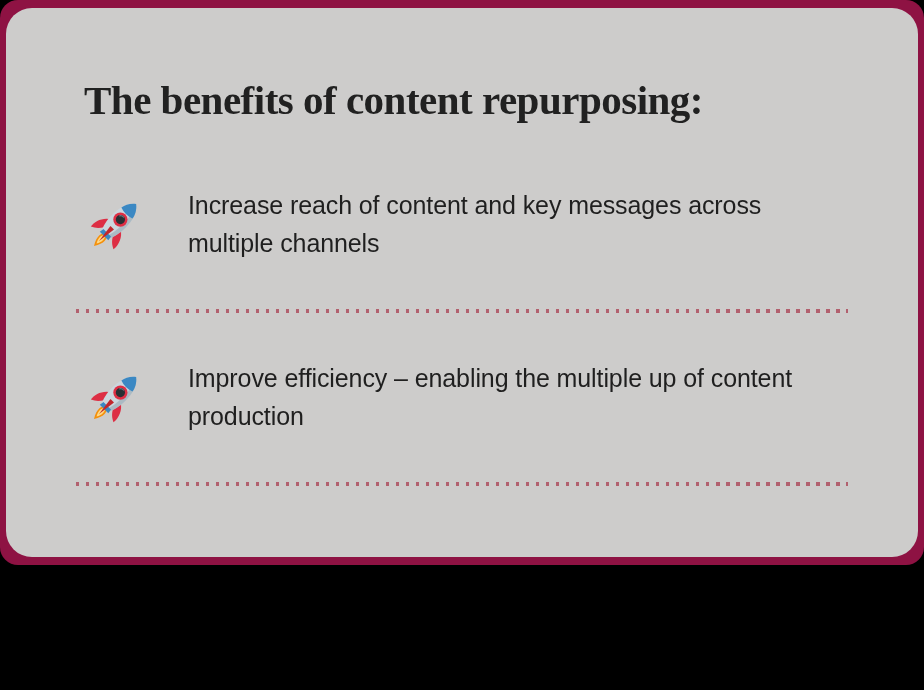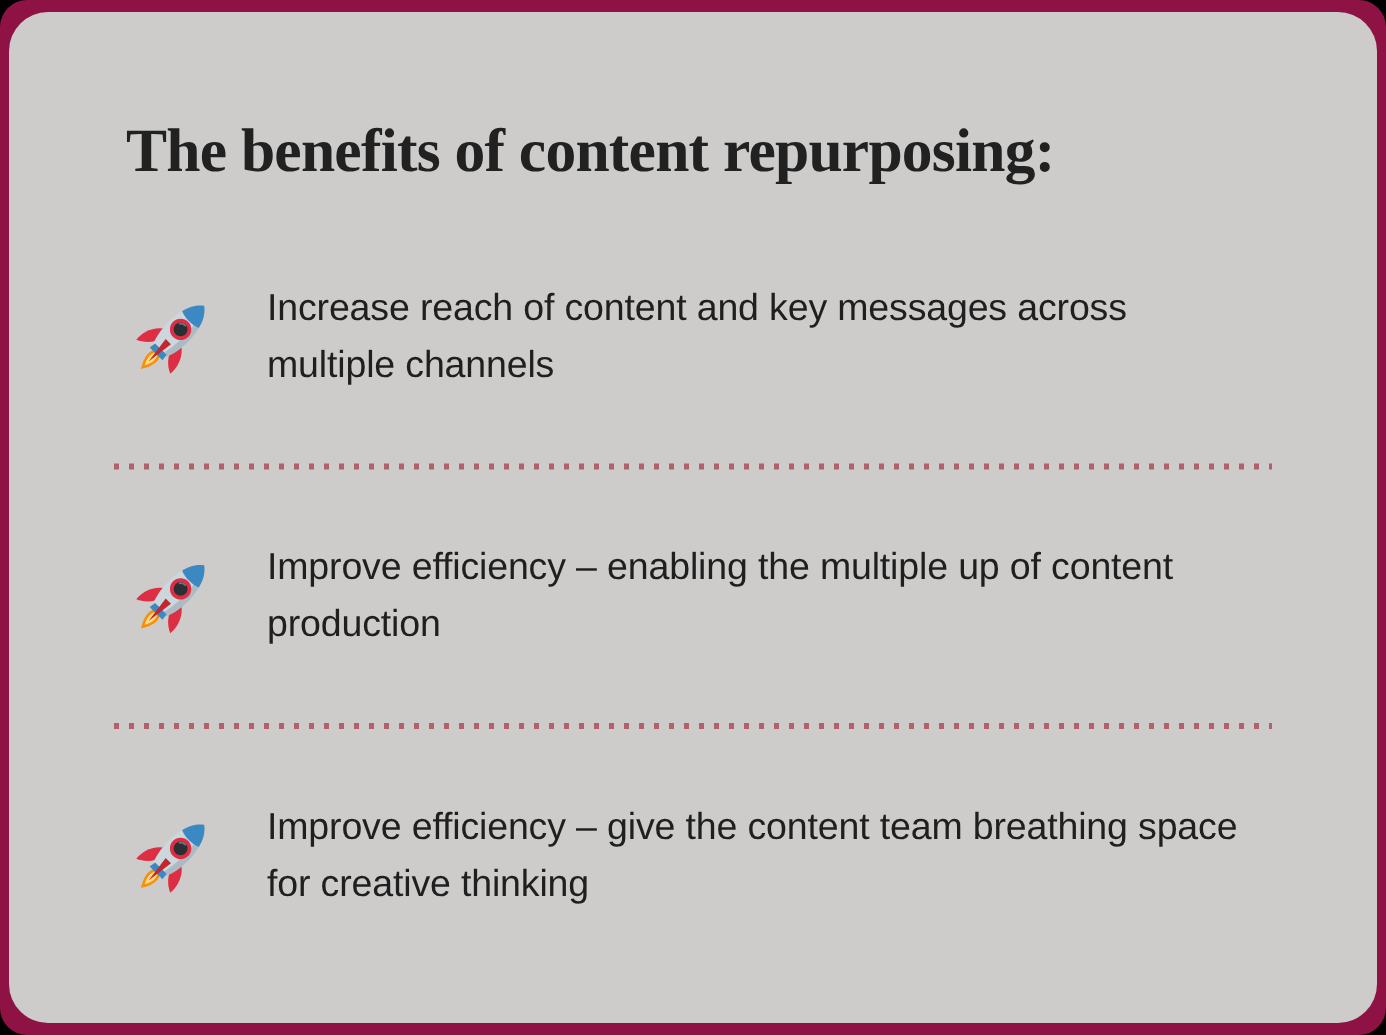--- a/index.html
+++ b/index.html
@@ -19,7 +19,7 @@
   }
   .frame{
     position:relative;
-    width:924px;height:690px;
+    width:924px;height:565px;
     background:var(--frame);
     border-radius:18px;
   }

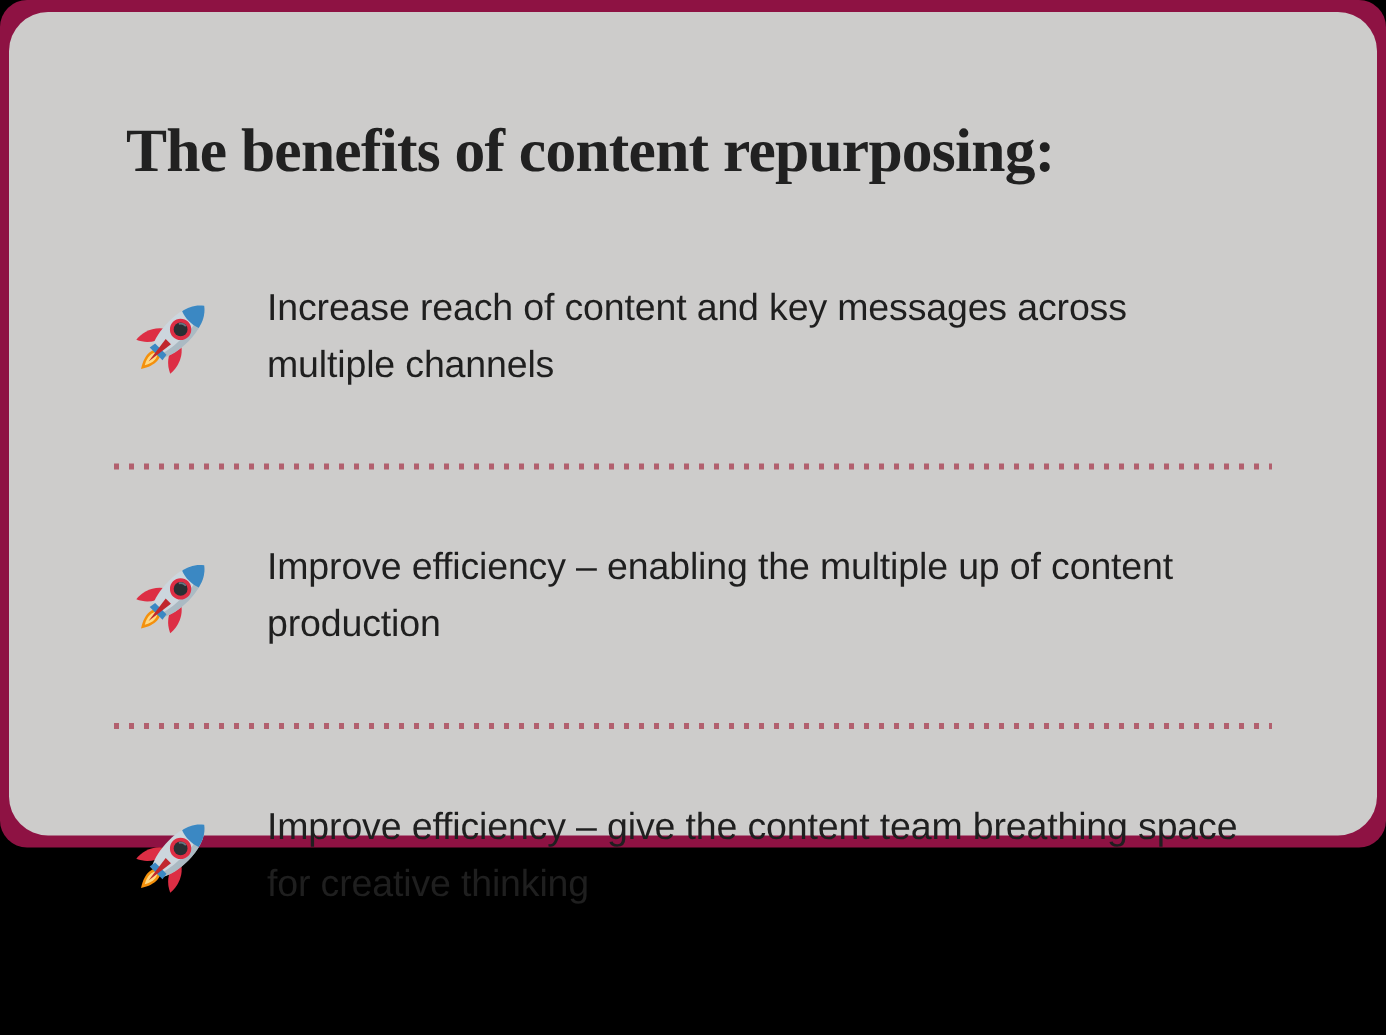--- a/index.html
+++ b/index.html
@@ -44,7 +44,7 @@
   .benefit{
     display:flex;
     align-items:center;
-    gap:30px;
+    gap:40px;
   }
   .rocket{
     flex:0 0 64px;

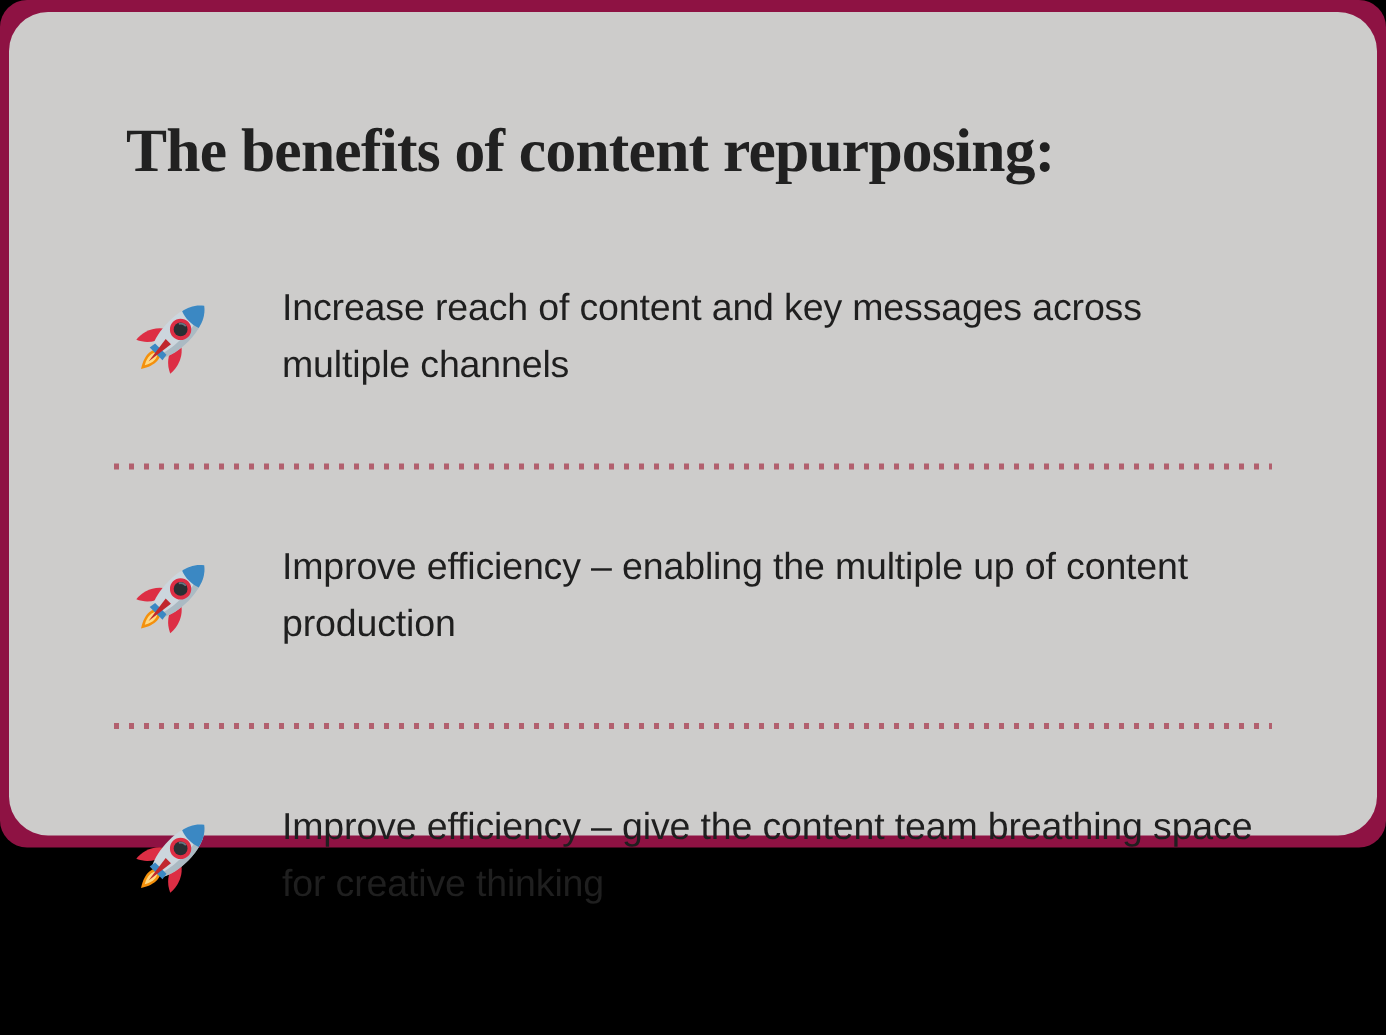--- a/index.html
+++ b/index.html
@@ -125,12 +125,6 @@
 
       <div class="divider"></div>
 
-      <div class="benefit">
-        <svg class="rocket" viewBox="0 0 72 72">
-            <use href="#rocket-shape"></use>
-          </svg>
-        <p class="benefit-text">Improve efficiency – give the content team breathing space for creative thinking</p>
-      </div>
 
     </div>
   </div>

